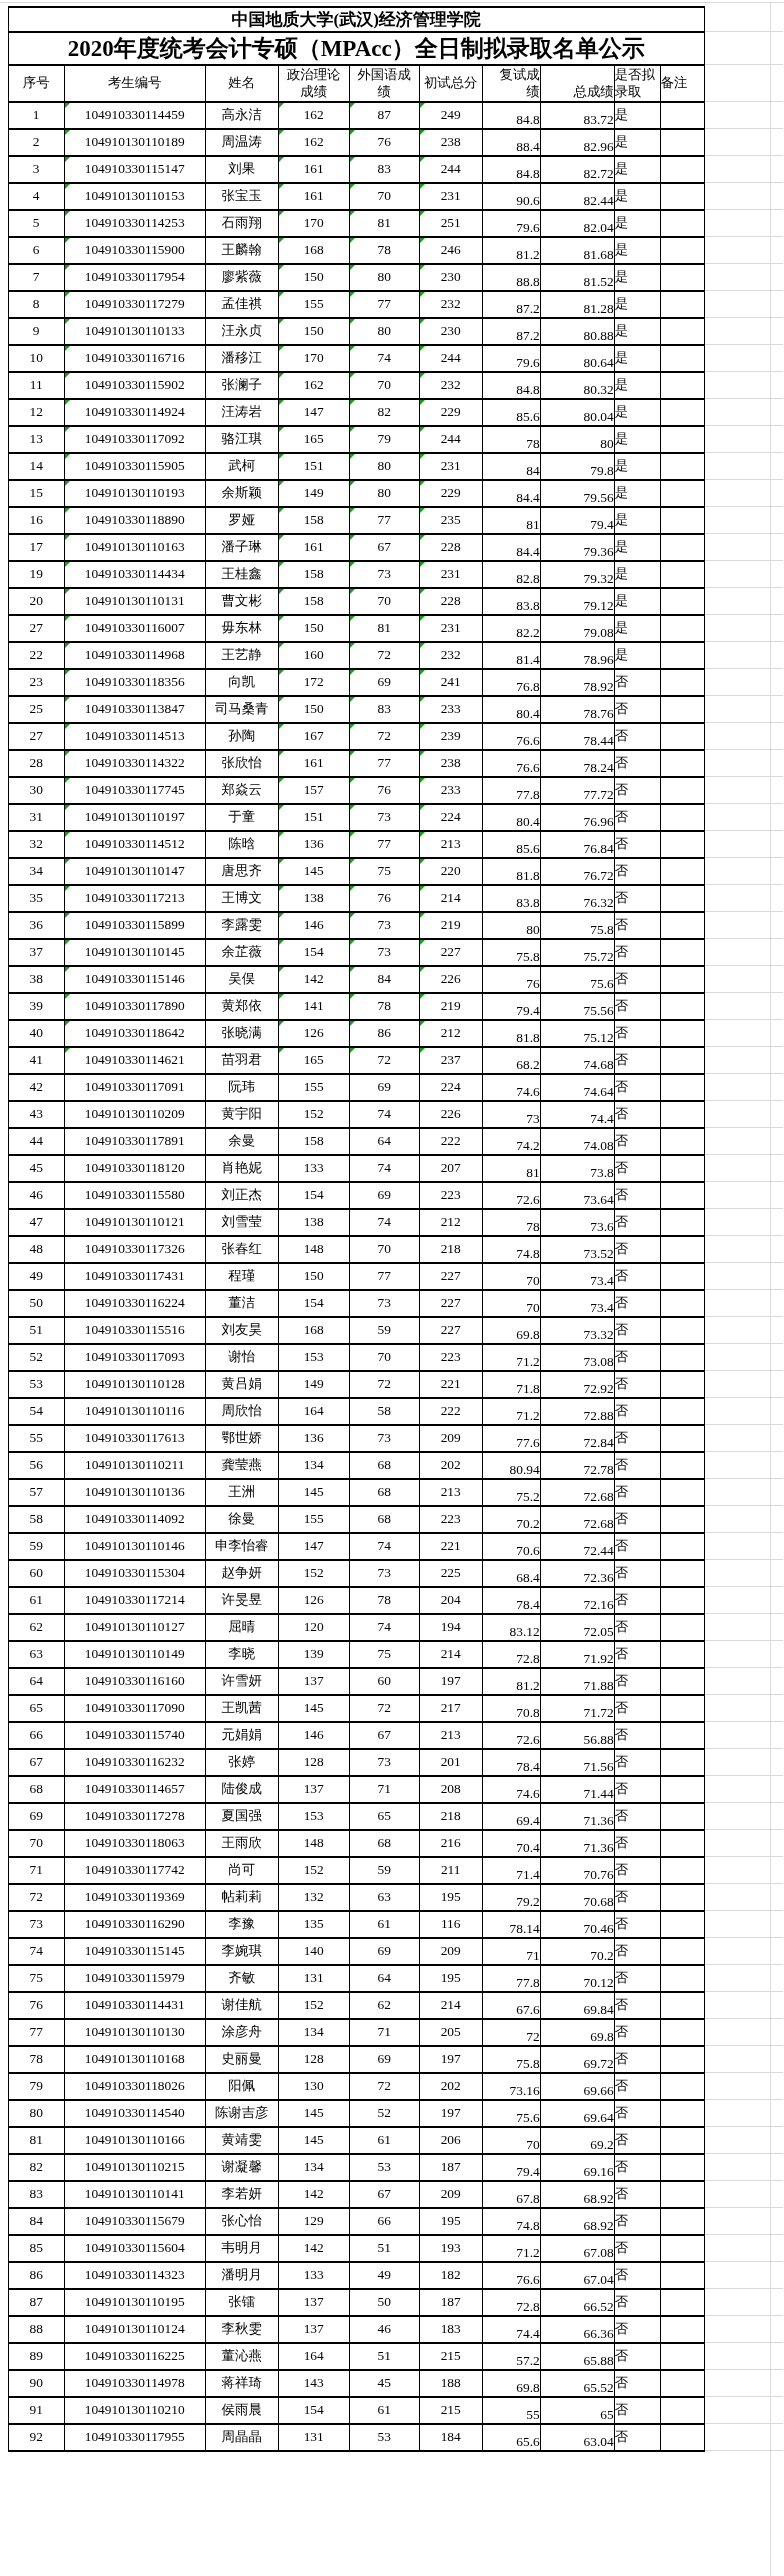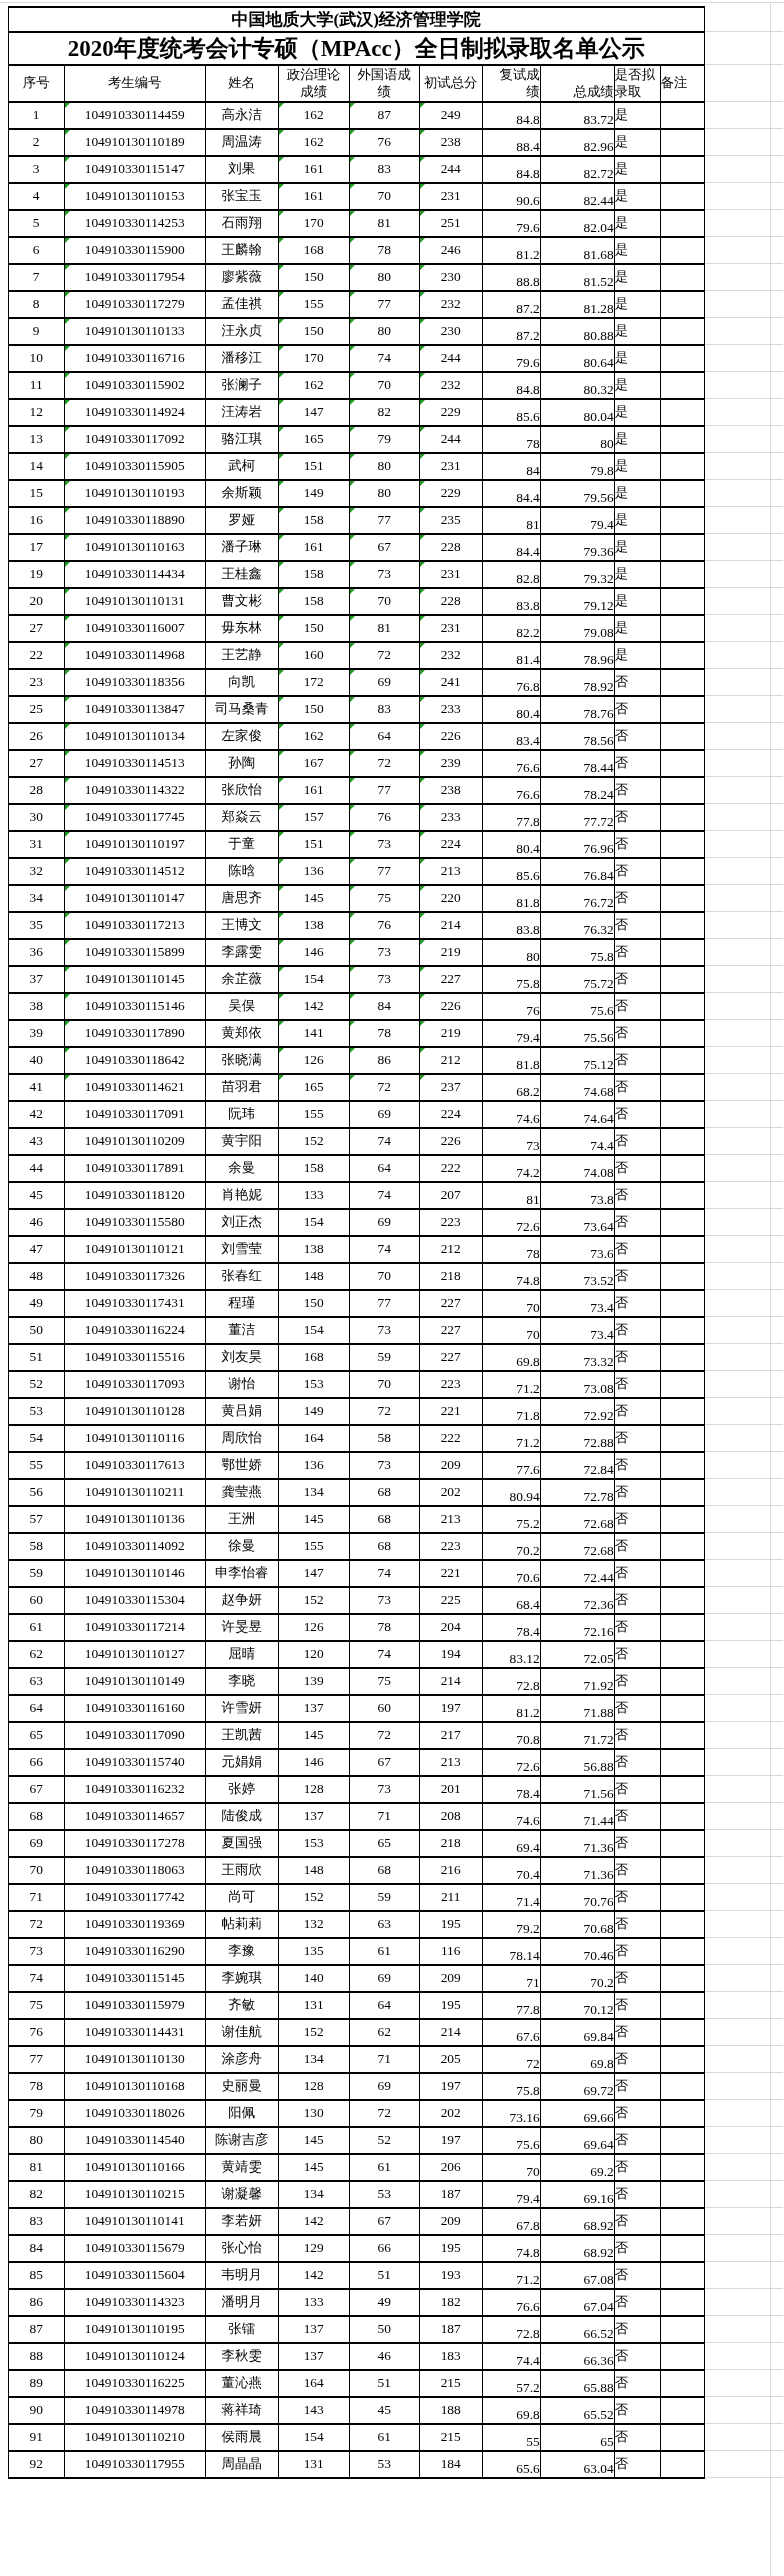--- a/index.html
+++ b/index.html
@@ -411,19 +411,6 @@
           <td class="outside"></td>
         </tr>
         <tr class="r-normal">
-          <td class="real c0">26</td>
-          <td class="real c1"><span class="flag"></span>104910130110134</td>
-          <td class="real c2">左家俊</td>
-          <td class="real c3"><span class="flag"></span>162</td>
-          <td class="real c4"><span class="flag"></span>64</td>
-          <td class="real c5"><span class="flag"></span>226</td>
-          <td class="real c6">83.4</td>
-          <td class="real c7">78.56</td>
-          <td class="real c8">否</td>
-          <td class="real c9"></td>
-          <td class="outside"></td>
-        </tr>
-        <tr class="r-normal">
           <td class="real c0">27</td>
           <td class="real c1"><span class="flag"></span>104910330114513</td>
           <td class="real c2">孙陶</td>

